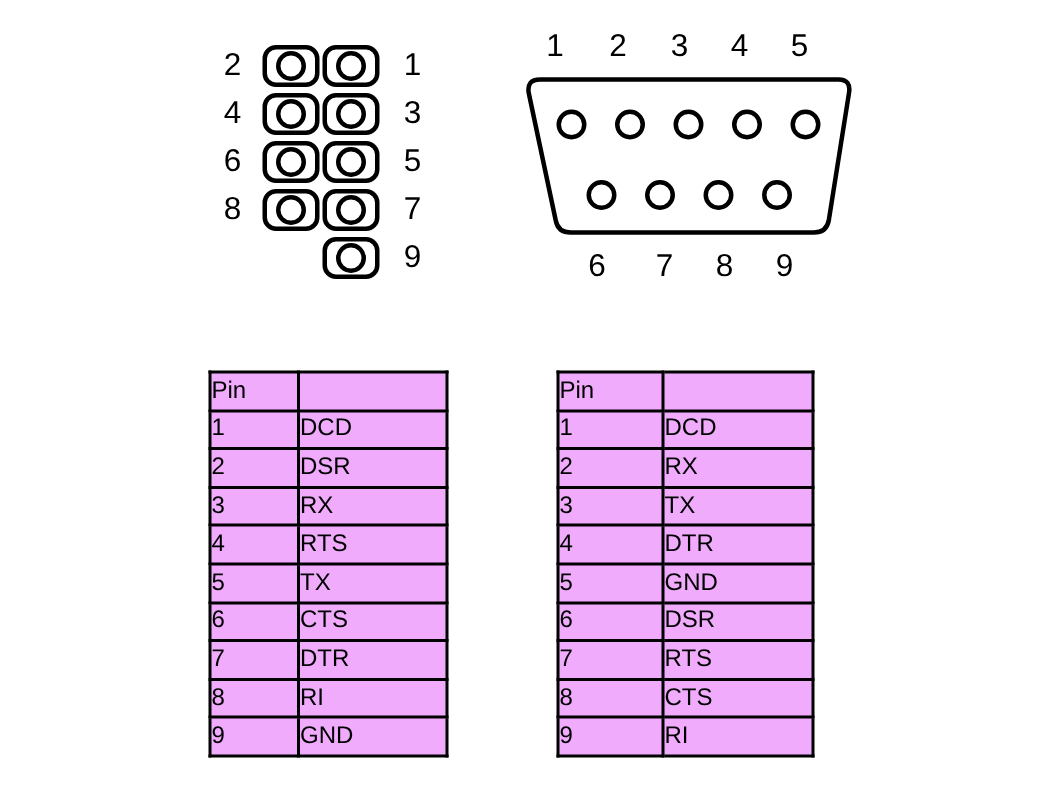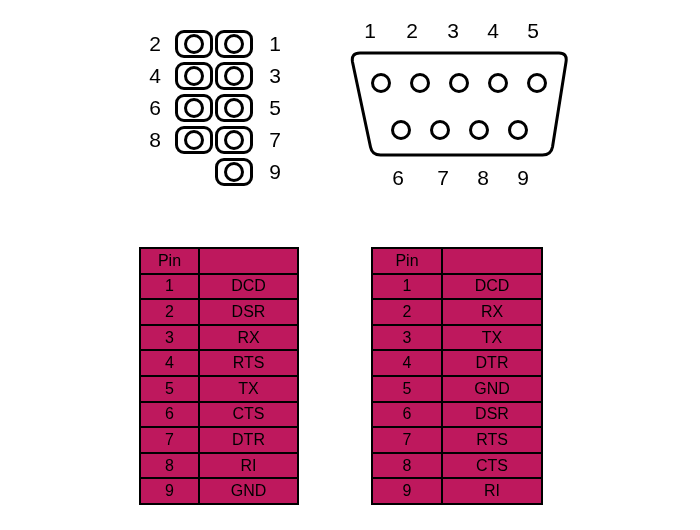--- a/index.html
+++ b/index.html
@@ -67,10 +67,10 @@
   }
   table.pin-table td {
     border: 2px solid #000;
-    text-align: center;
+    text-align: left;
     vertical-align: middle;
     padding: 0;
-    background: #be185d;
+    background: #f0abfc;
   }
 </style>
 </head>

